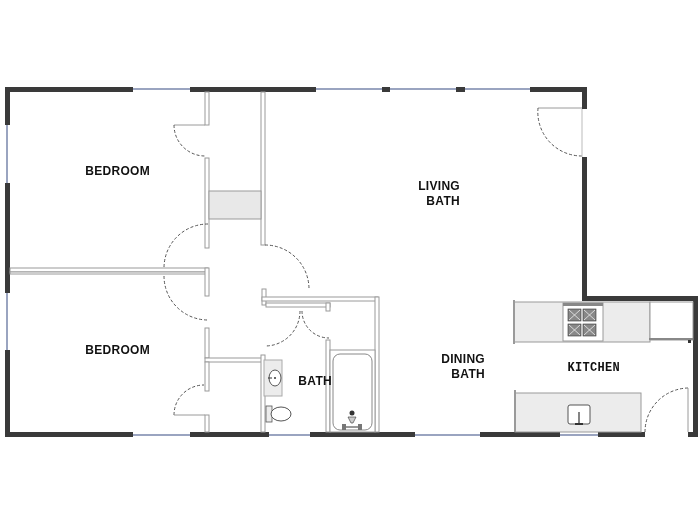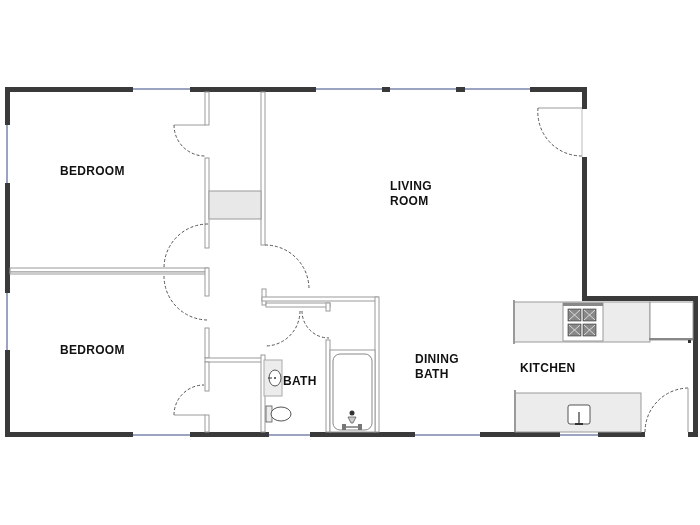--- a/index.html
+++ b/index.html
@@ -5,7 +5,7 @@
   html, body { margin: 0; padding: 0; background: #ffffff; }
   body { width: 700px; height: 525px; position: relative; overflow: hidden; font-family: "Liberation Sans", sans-serif; }
   #plan { position: absolute; left: 0; top: 0; width: 700px; height: 525px; }
-  .room-label { position: absolute; font-family: "Liberation Sans", sans-serif; font-weight: bold; font-size: 12px; color: #111; text-align: left; line-height: 15px; letter-spacing: 0.3px; white-space: pre-line; }
+  .room-label { position: absolute; font-family: "Liberation Sans", sans-serif; font-weight: bold; font-size: 12px; color: #111; text-align: right; line-height: 15px; letter-spacing: 0.3px; white-space: pre-line; }
 </style>
 </head>
 <body>

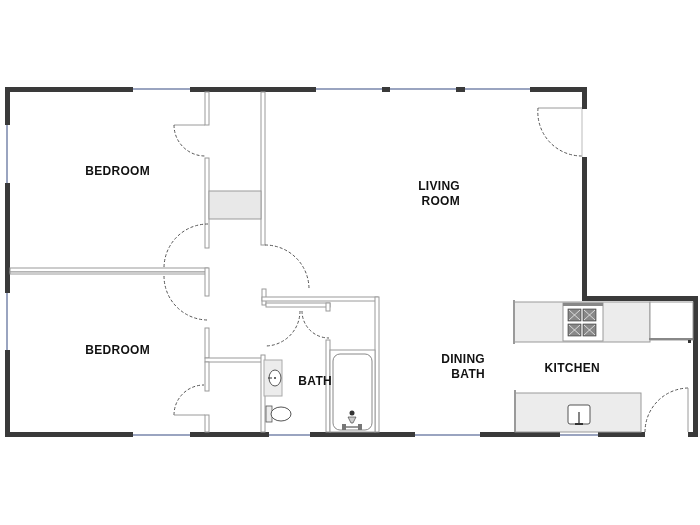--- a/index.html
+++ b/index.html
@@ -164,7 +164,7 @@
 <div class="room-label" style="left:60px; top:164px; width:90px;">BEDROOM</div>
 <div class="room-label" style="left:60px; top:343px; width:90px;">BEDROOM</div>
 <div class="room-label" style="left:390px; top:179px; width:70px;">LIVING
-ROOM</div>
+BATH</div>
 <div class="room-label" style="left:283px; top:374px; width:49px;">BATH</div>
 <div class="room-label" style="left:415px; top:352px; width:70px;">DINING
 BATH</div>

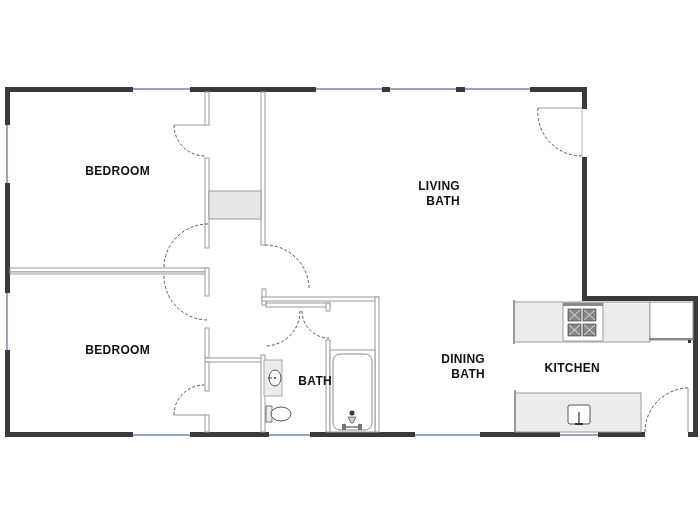--- a/index.html
+++ b/index.html
@@ -168,6 +168,6 @@
 <div class="room-label" style="left:283px; top:374px; width:49px;">BATH</div>
 <div class="room-label" style="left:415px; top:352px; width:70px;">DINING
 BATH</div>
-<div class="room-label" style="left:520px; top:361px; width:80px;">KITCHEN</div>
+<div class="room-label" style="left:540px; top:361px; width:80px;font-family:Liberation Mono, monospace;">KITCHEN</div>
 
 </body></html>

